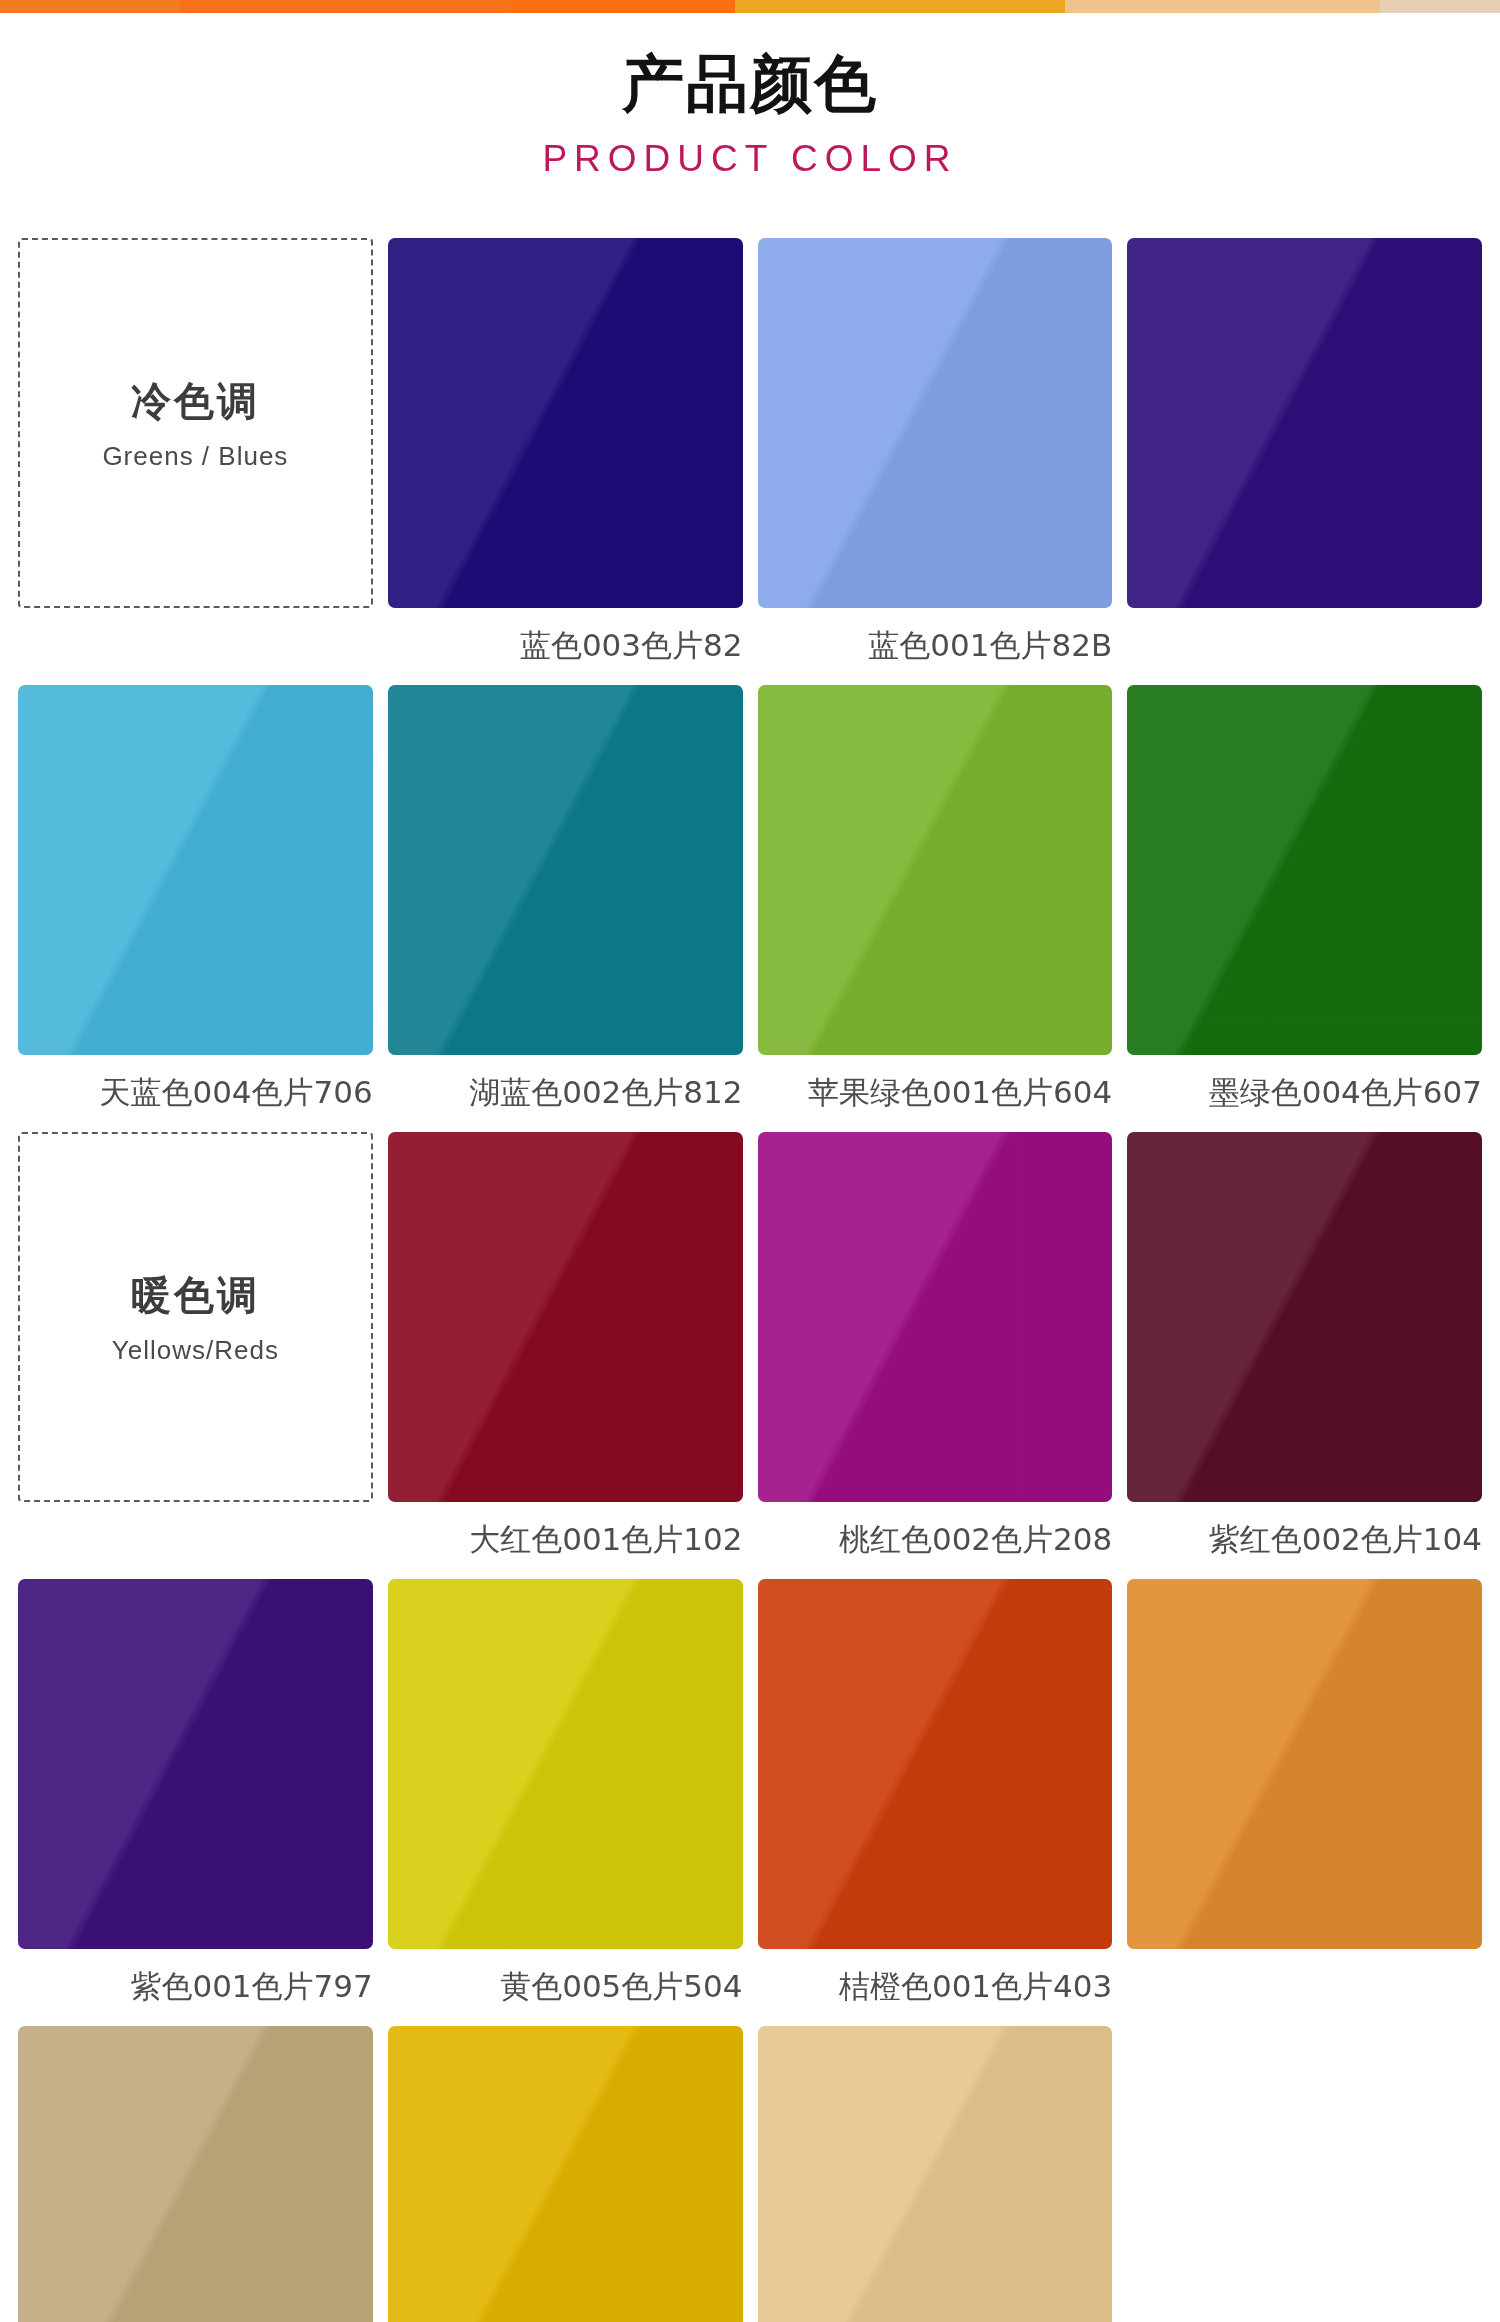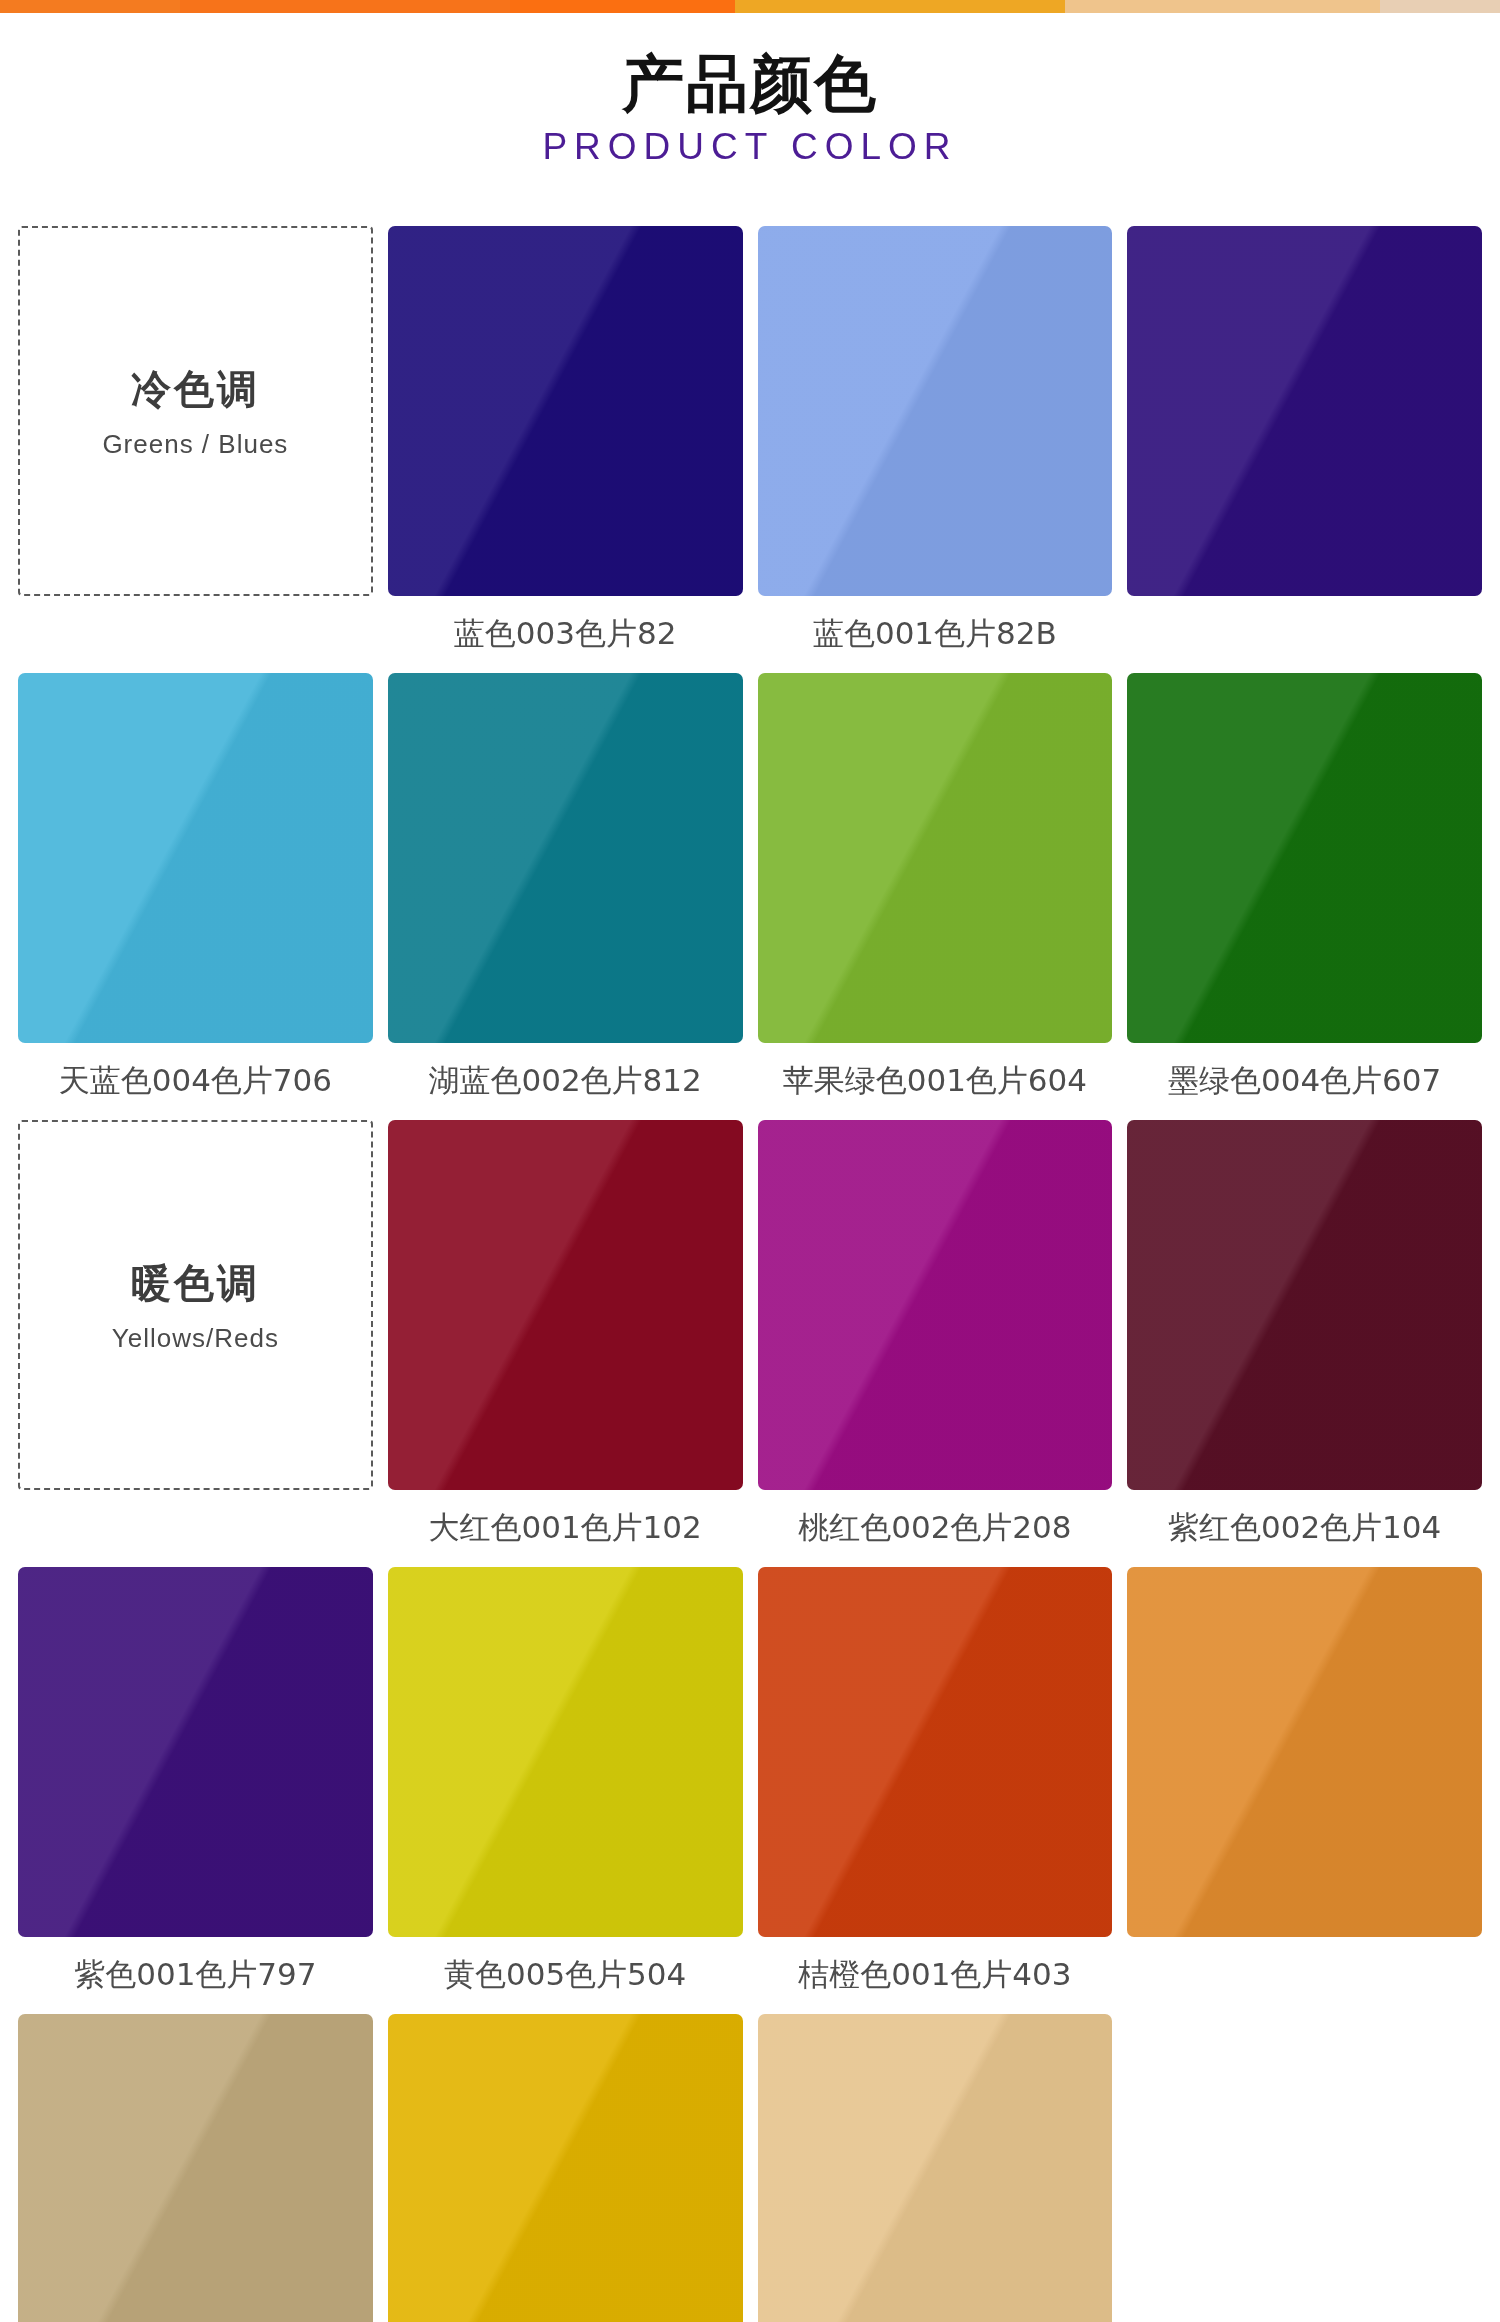--- a/index.html
+++ b/index.html
@@ -22,8 +22,8 @@
     font-family:"DejaVu Sans","Liberation Sans",sans-serif;
   }
   #title-en {
-    font-size:37px; color:#4c1d95; letter-spacing:7px;
-    margin-top:8px; font-weight:400;
+    font-size:37px; color:#be185d; letter-spacing:7px;
+    margin-top:20px; font-weight:400;
     font-family:"Liberation Sans","DejaVu Sans",sans-serif;
   }
 

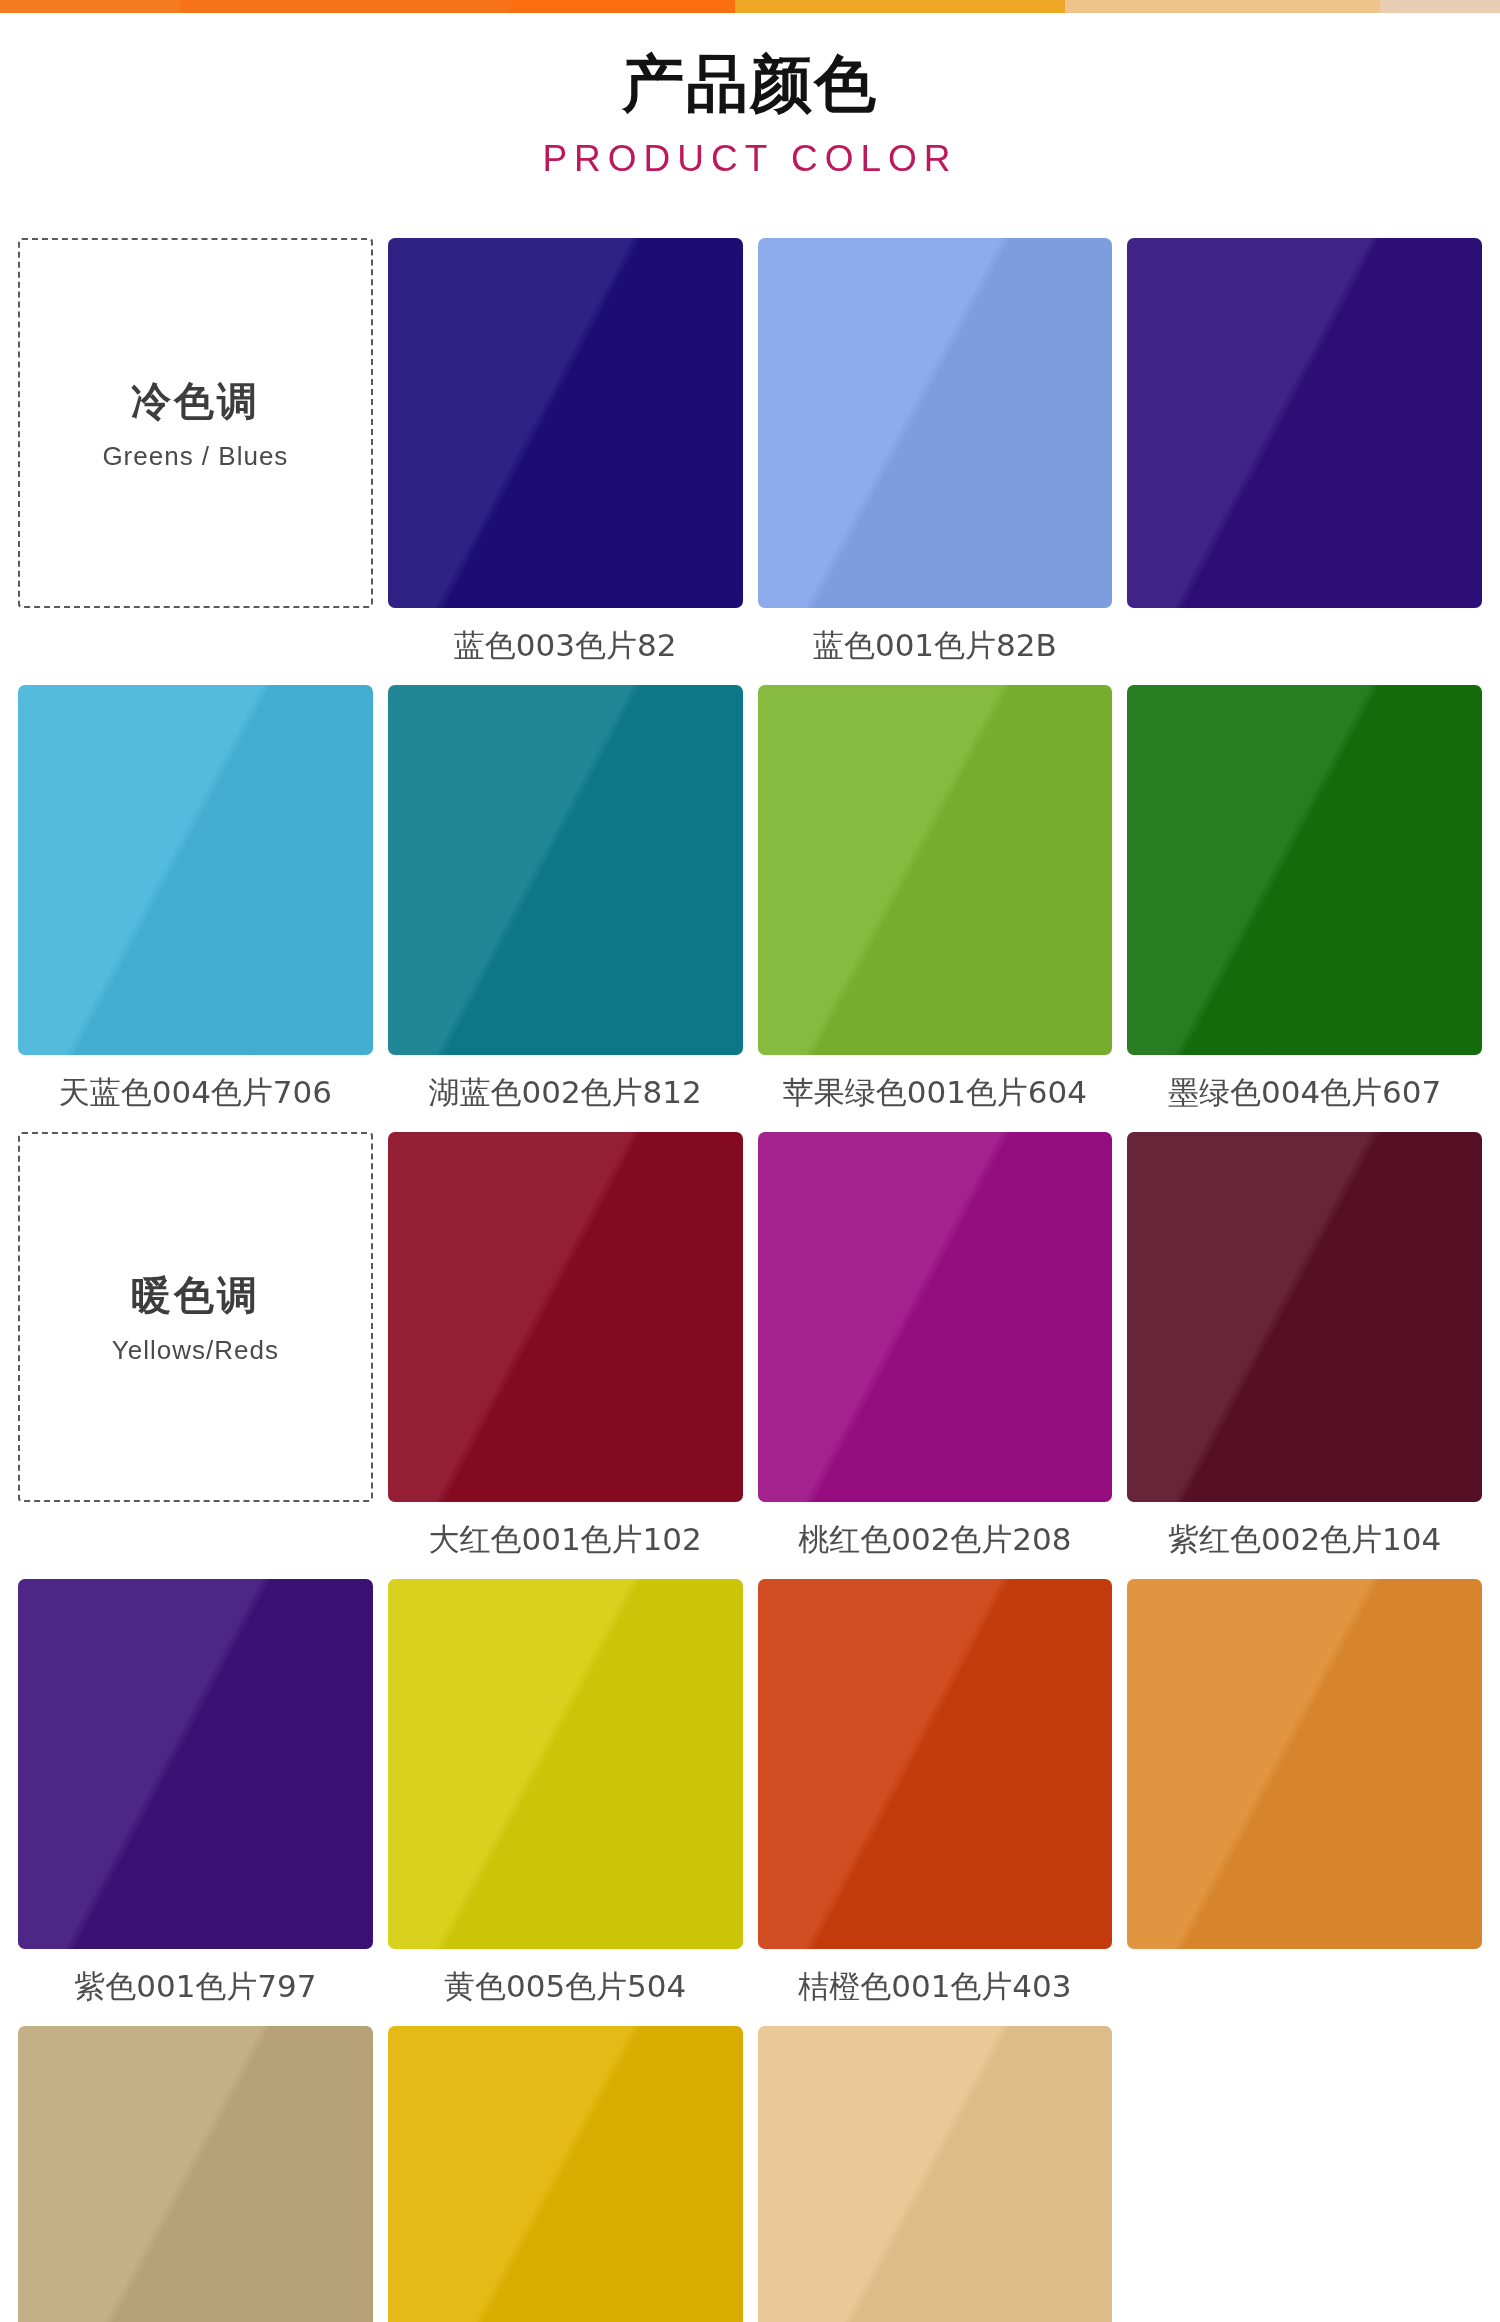--- a/index.html
+++ b/index.html
@@ -49,7 +49,7 @@
     pointer-events:none;
   }
   .caption {
-    text-align:center;
+    text-align:right;
     font-size:31px;
     color:#4d4d4d;
     letter-spacing:0px;

